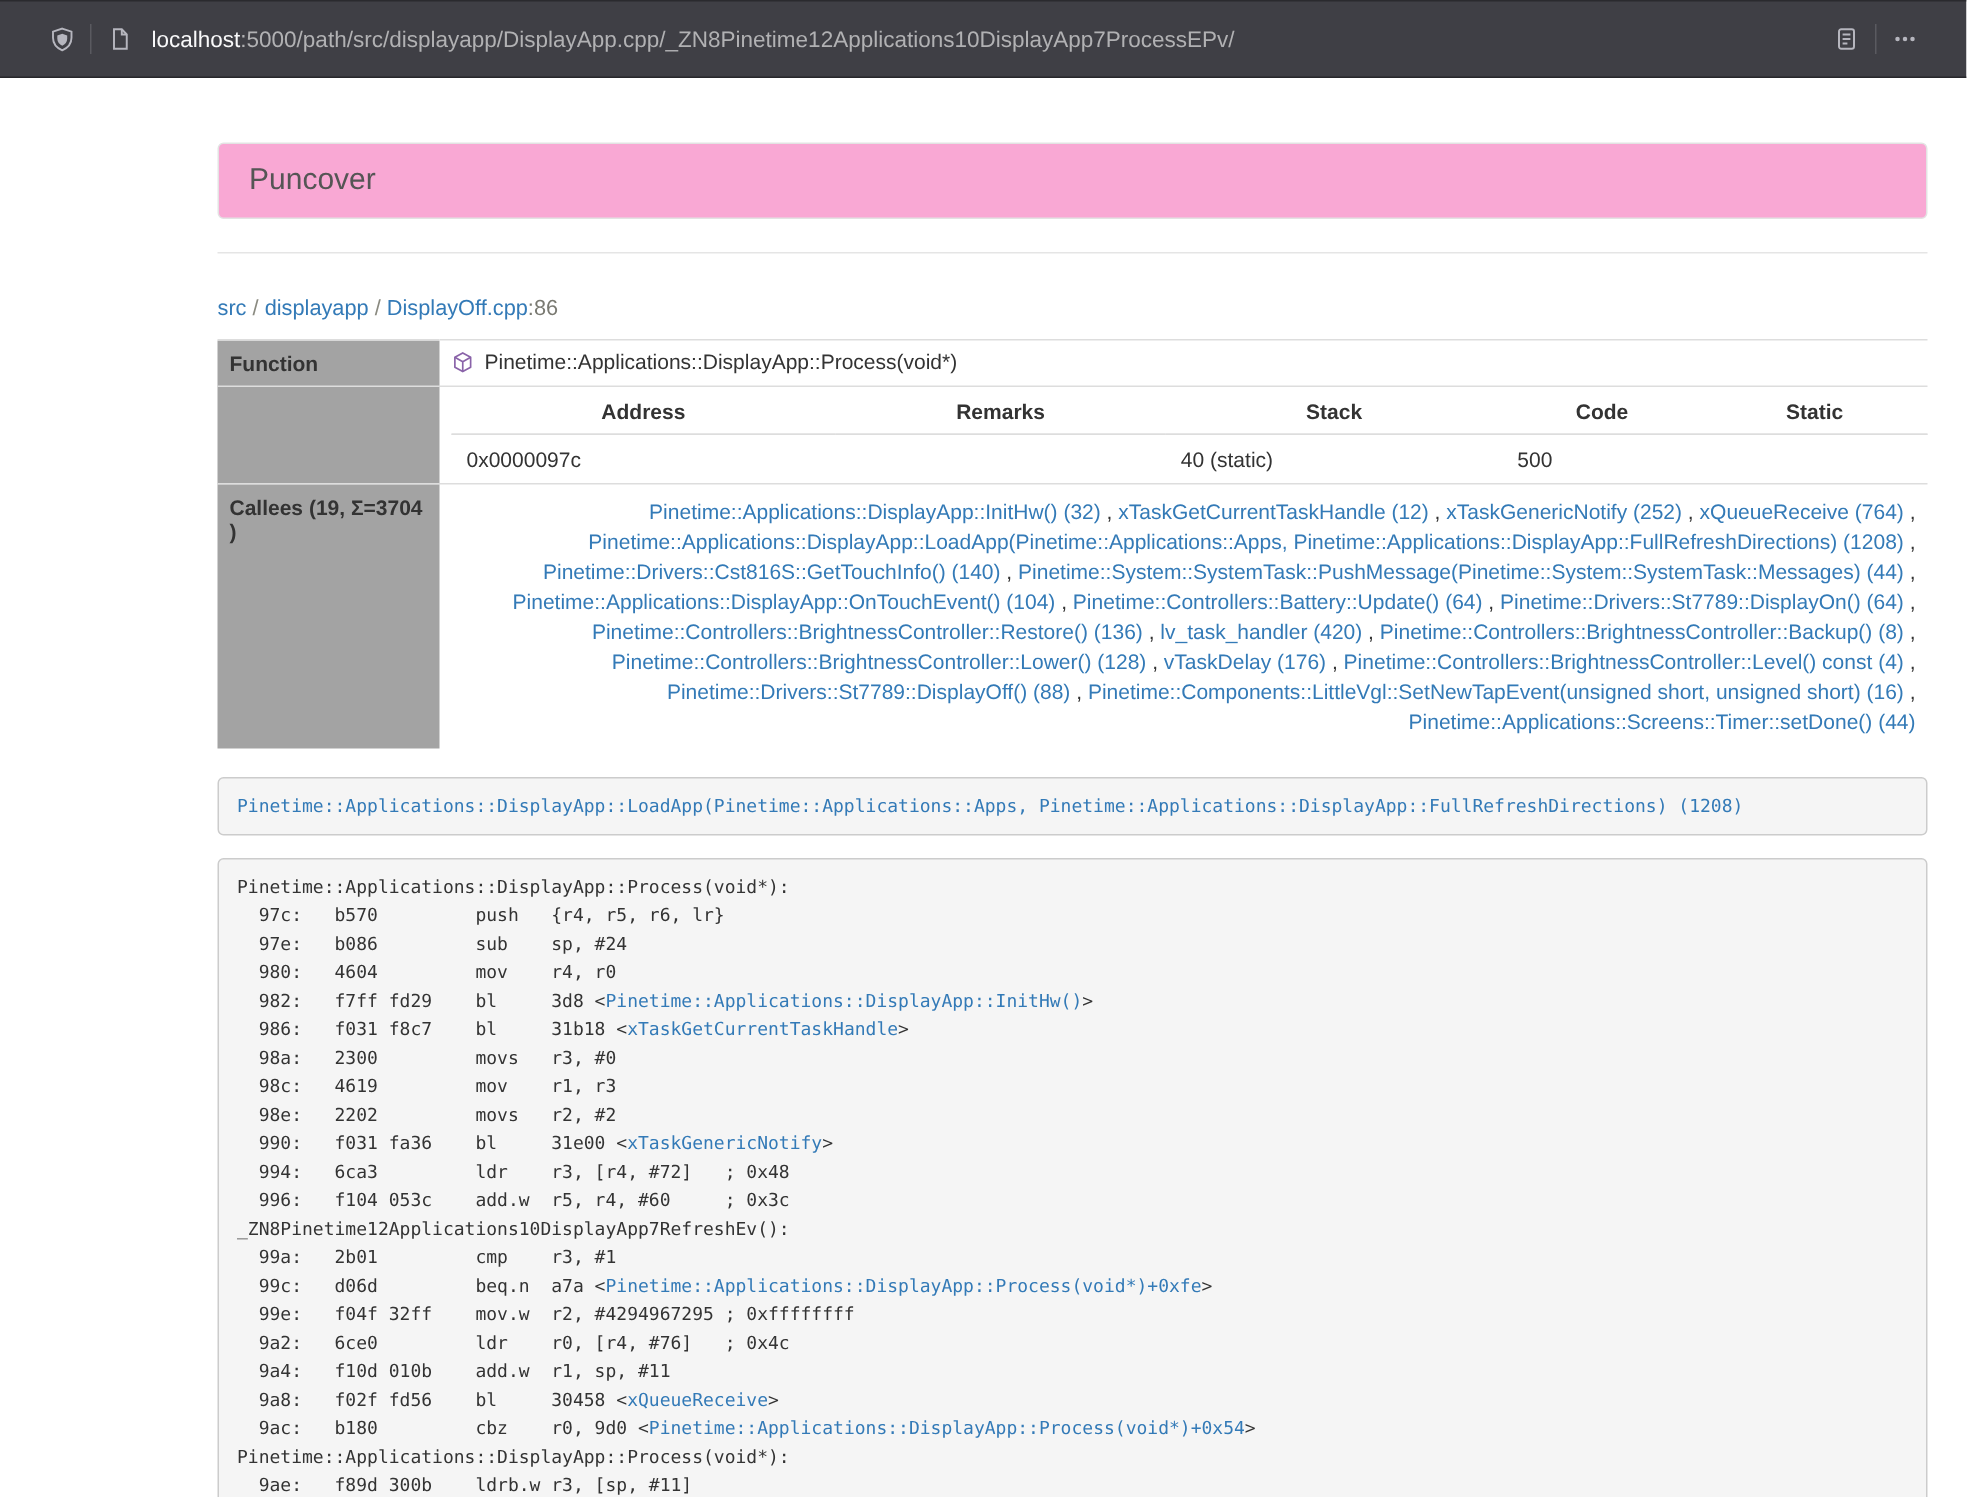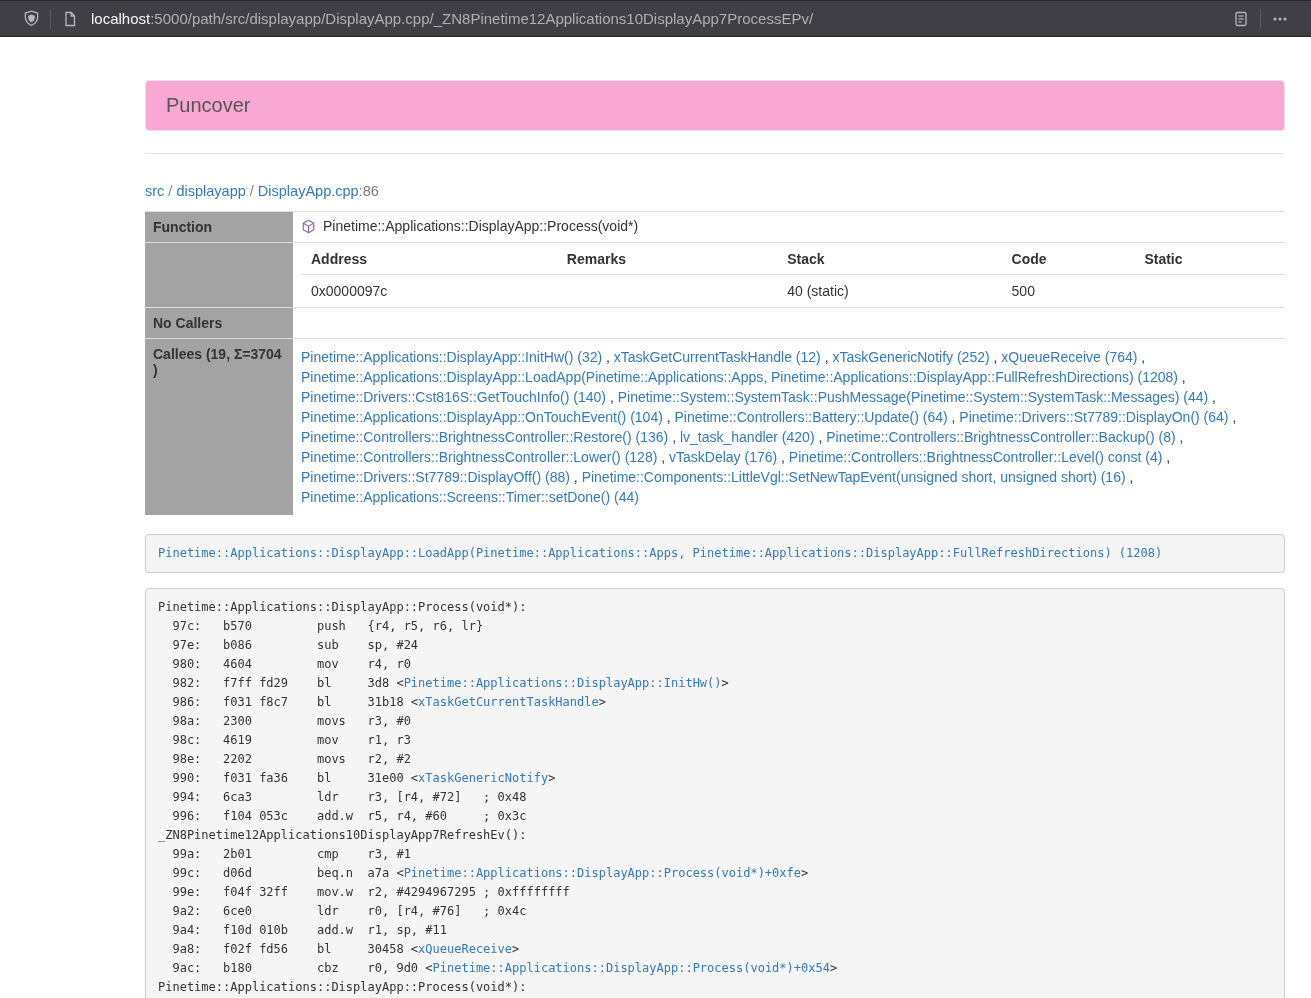--- a/index.html
+++ b/index.html
@@ -14,12 +14,12 @@
 
   
   .topbar {
-    height:37px; width:100%;
+    height:52px; width:100%;
     background:#3f3f45;
     border-top:1px solid #2a2a2e;
     border-bottom:1px solid #27272b;
     display:flex; align-items:center;
-    padding:0 18px;
+    padding:0 28px;
   }
   .tb-icon { display:inline-flex; align-items:center; justify-content:center; width:26px; height:26px; flex:0 0 auto; }
   .tb-divider { width:1px; height:20px; background:#5a5a60; margin:0 6px; flex:0 0 auto; }

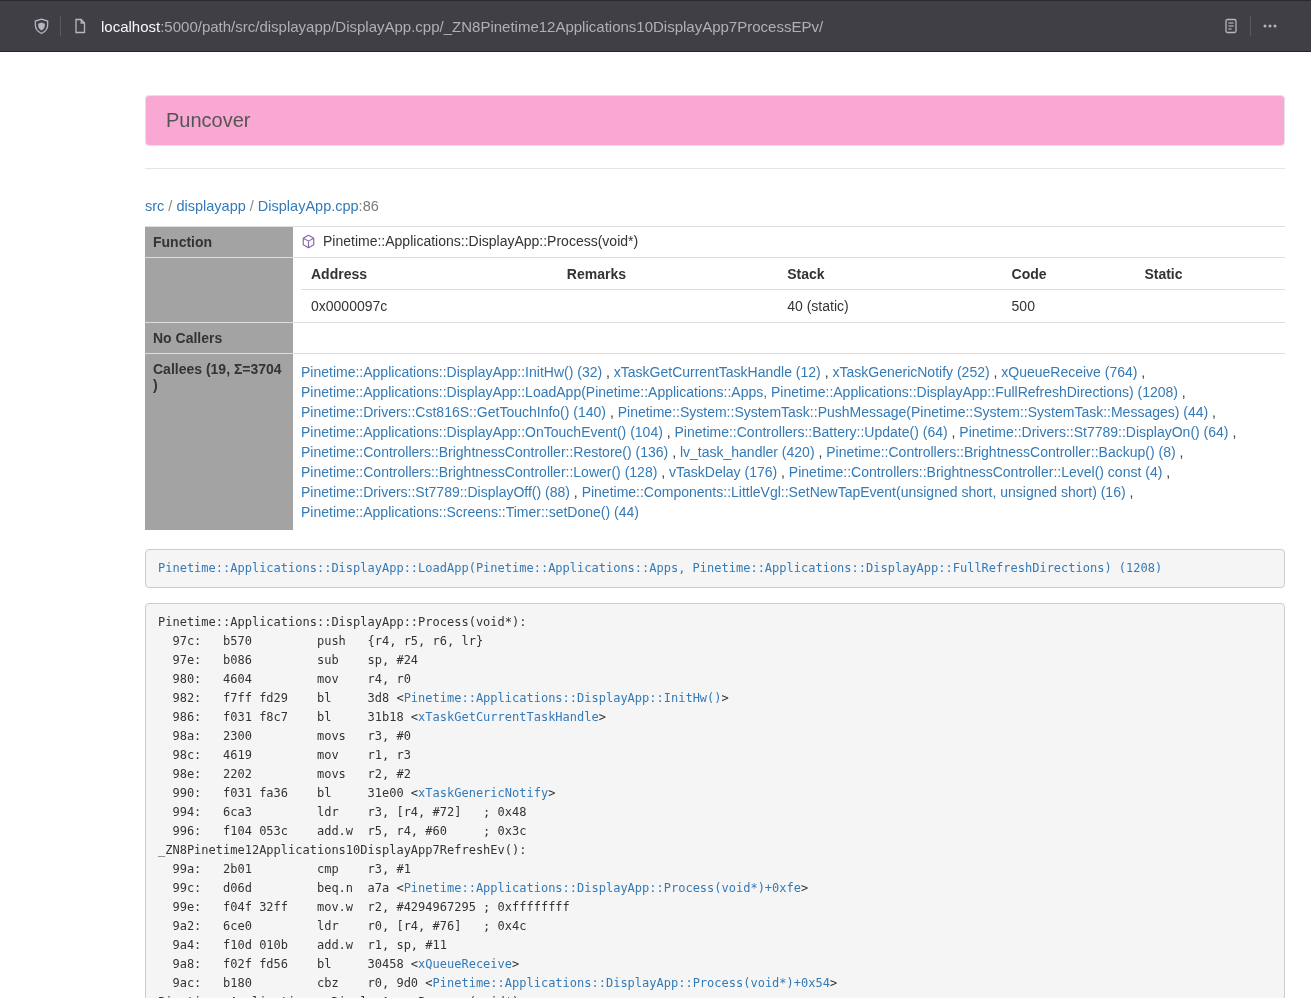--- a/index.html
+++ b/index.html
@@ -124,7 +124,7 @@
 
   <hr class="sep">
 
-  <div class="breadcrumb-bar"><a>src</a><span class="crumb-sep"> / </span><a>displayapp</a><span class="crumb-sep"> / </span><a>DisplayApp.cpp</a><span class="crumb-suffix">:86</span></div>
+  <div class="breadcrumb-bar"><a>src</a><span class="crumb-sep"> / </span><a>displayapp</a><span class="crumb-sep"> / </span><a>DisplayOff.cpp</a><span class="crumb-suffix">:86</span></div>
 
   <table class="outer">
     <tbody>

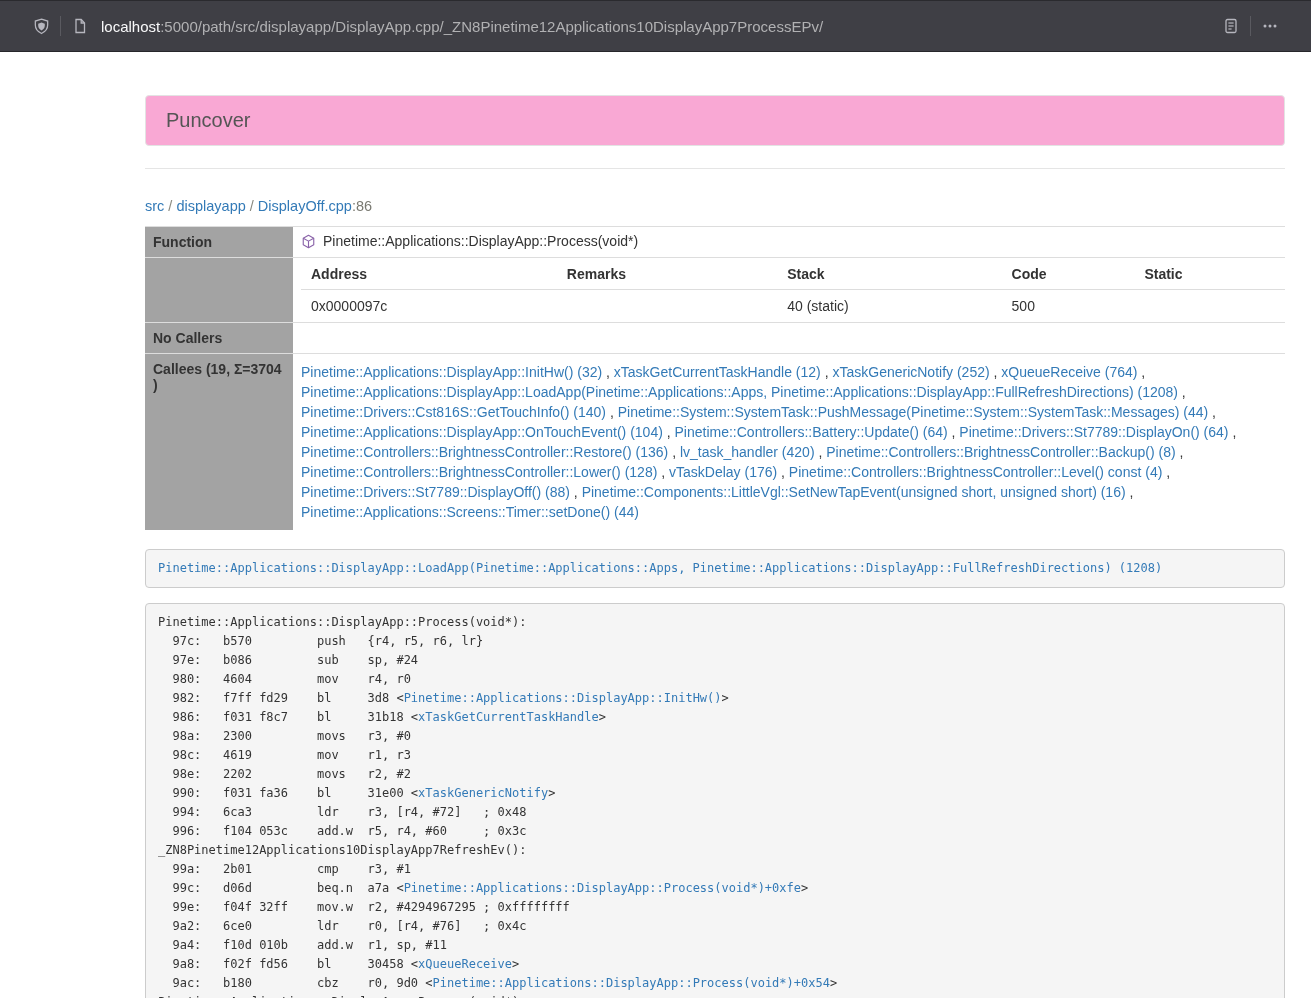--- a/index.html
+++ b/index.html
@@ -59,7 +59,7 @@
 
   table.inner { width:100%; border-collapse:collapse; font-size:14px; }
   table.inner th {
-    text-align:left; font-weight:bold; padding:8px 10px 7px 10px;
+    text-align:center; font-weight:bold; padding:8px 10px 7px 10px;
     border-bottom:1px solid #ddd;
   }
   table.inner td { padding:8px 10px; }

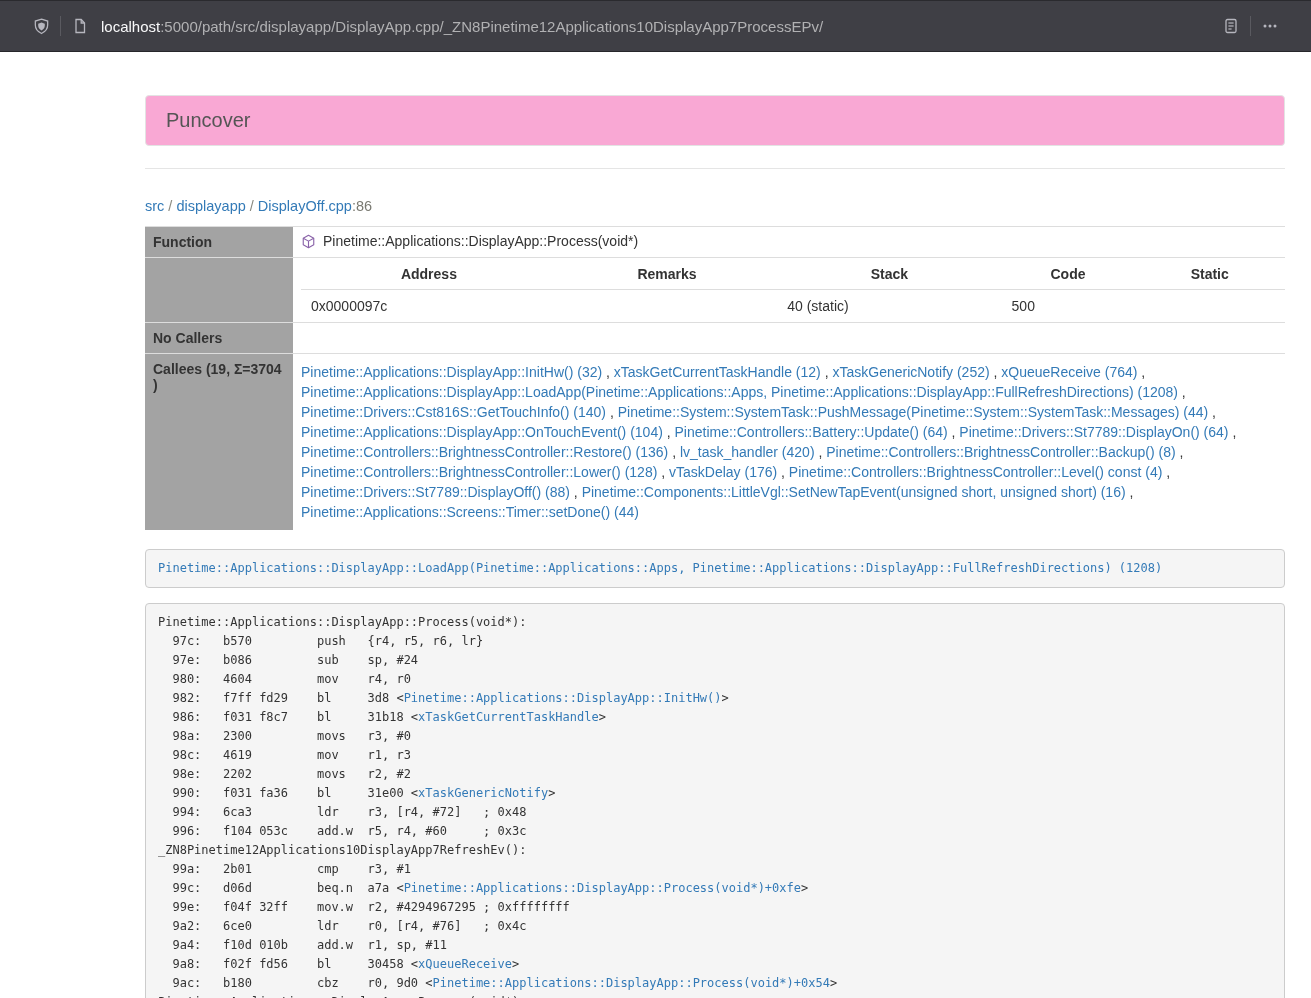--- a/index.html
+++ b/index.html
@@ -173,10 +173,6 @@
         </td>
       </tr>
       <tr>
-        <th class="label-cell">No Callers</th>
-        <td class="content-cell padded"></td>
-      </tr>
-      <tr>
         <th class="label-cell">Callees (19, Σ=3704 )</th>
         <td class="content-cell callees-cell"><a>Pinetime::Applications::DisplayApp::InitHw() (32)</a><span class="list-sep"> , </span><a>xTaskGetCurrentTaskHandle (12)</a><span class="list-sep"> , </span><a>xTaskGenericNotify (252)</a><span class="list-sep"> , </span><a>xQueueReceive (764)</a><span class="list-sep"> , </span><a>Pinetime::Applications::DisplayApp::LoadApp(Pinetime::Applications::Apps, Pinetime::Applications::DisplayApp::FullRefreshDirections) (1208)</a><span class="list-sep"> , </span><a>Pinetime::Drivers::Cst816S::GetTouchInfo() (140)</a><span class="list-sep"> , </span><a>Pinetime::System::SystemTask::PushMessage(Pinetime::System::SystemTask::Messages) (44)</a><span class="list-sep"> , </span><a>Pinetime::Applications::DisplayApp::OnTouchEvent() (104)</a><span class="list-sep"> , </span><a>Pinetime::Controllers::Battery::Update() (64)</a><span class="list-sep"> , </span><a>Pinetime::Drivers::St7789::DisplayOn() (64)</a><span class="list-sep"> , </span><a>Pinetime::Controllers::BrightnessController::Restore() (136)</a><span class="list-sep"> , </span><a>lv_task_handler (420)</a><span class="list-sep"> , </span><a>Pinetime::Controllers::BrightnessController::Backup() (8)</a><span class="list-sep"> , </span><a>Pinetime::Controllers::BrightnessController::Lower() (128)</a><span class="list-sep"> , </span><a>vTaskDelay (176)</a><span class="list-sep"> , </span><a>Pinetime::Controllers::BrightnessController::Level() const (4)</a><span class="list-sep"> , </span><a>Pinetime::Drivers::St7789::DisplayOff() (88)</a><span class="list-sep"> , </span><a>Pinetime::Components::LittleVgl::SetNewTapEvent(unsigned short, unsigned short) (16)</a><span class="list-sep"> , </span><a>Pinetime::Applications::Screens::Timer::setDone() (44)</a></td>
       </tr>

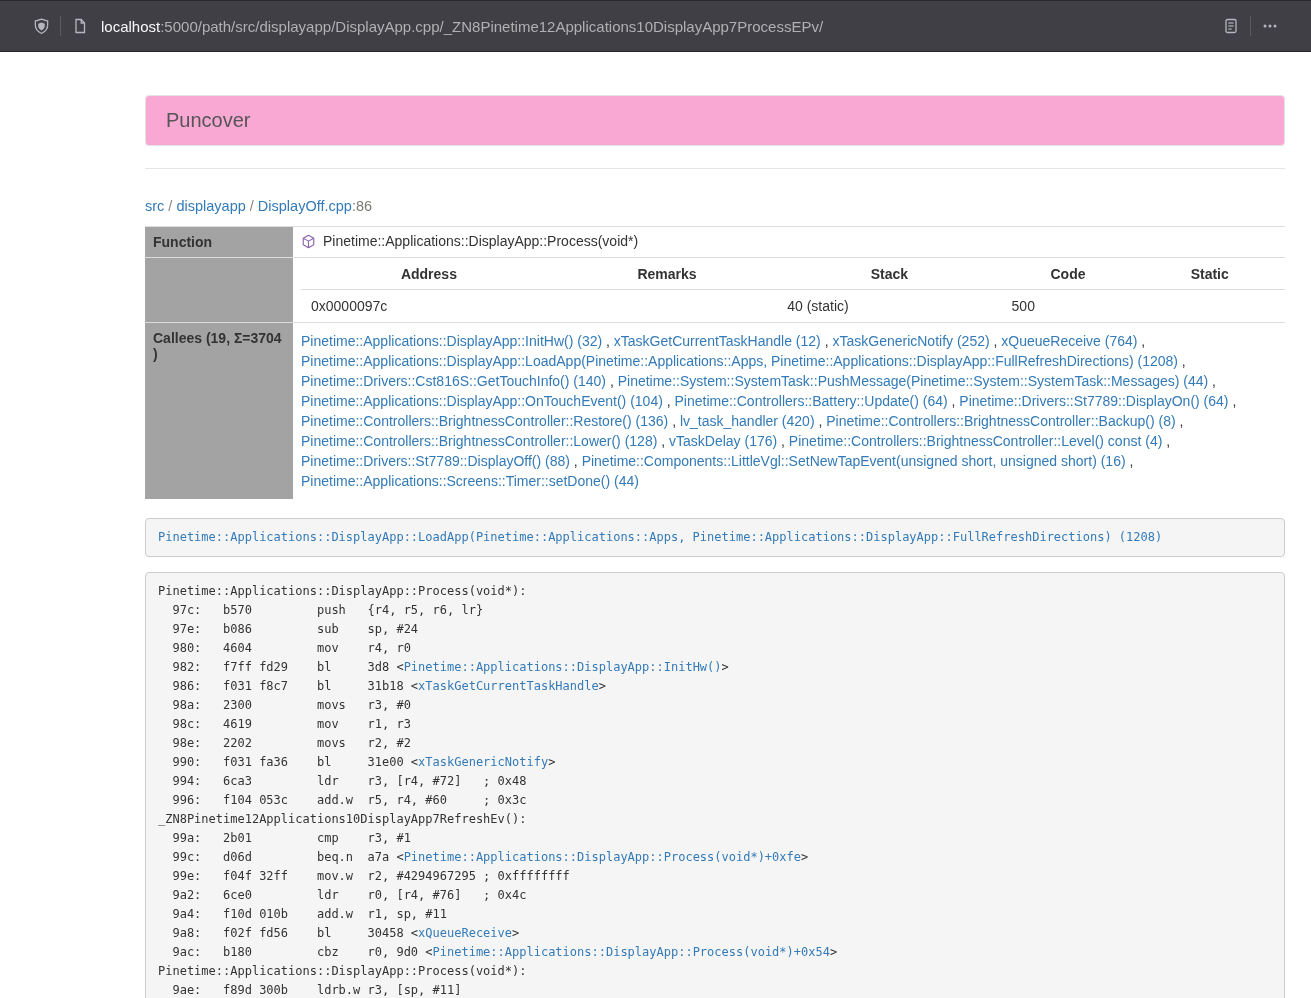--- a/index.html
+++ b/index.html
@@ -64,7 +64,7 @@
   }
   table.inner td { padding:8px 10px; }
 
-  td.callees-cell { padding:8px; line-height:20px; }
+  td.callees-cell { padding:8px; line-height:20px;text-align:right; }
   .list-sep { color:#333; }
 
   

